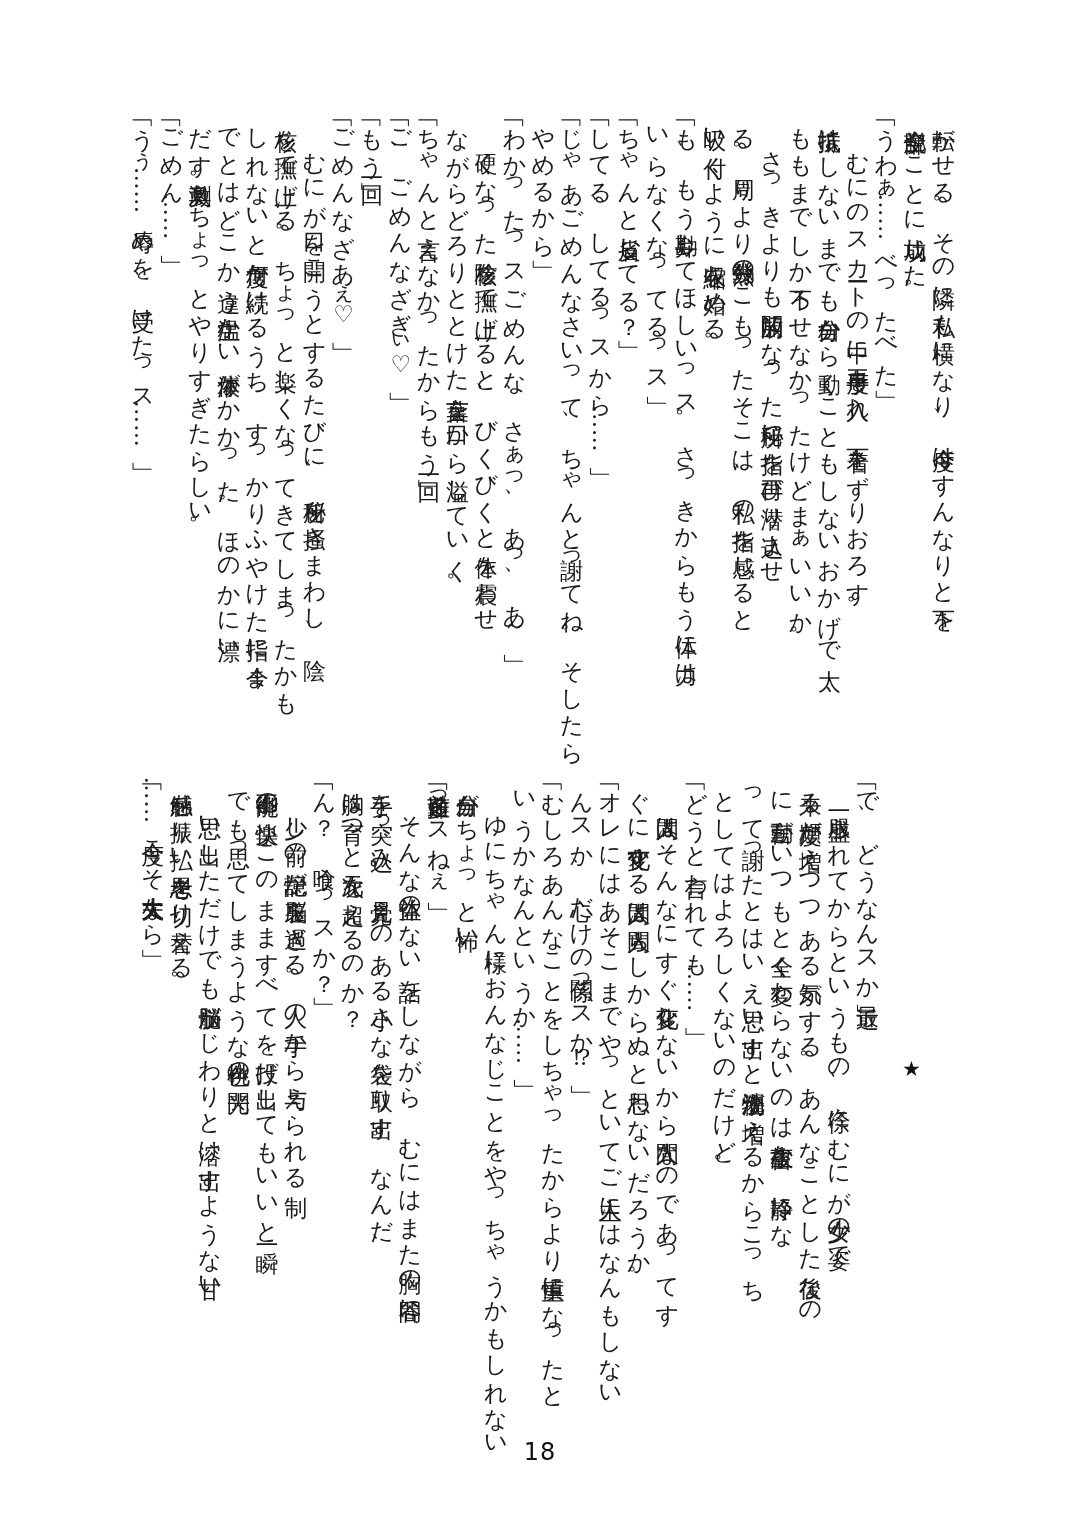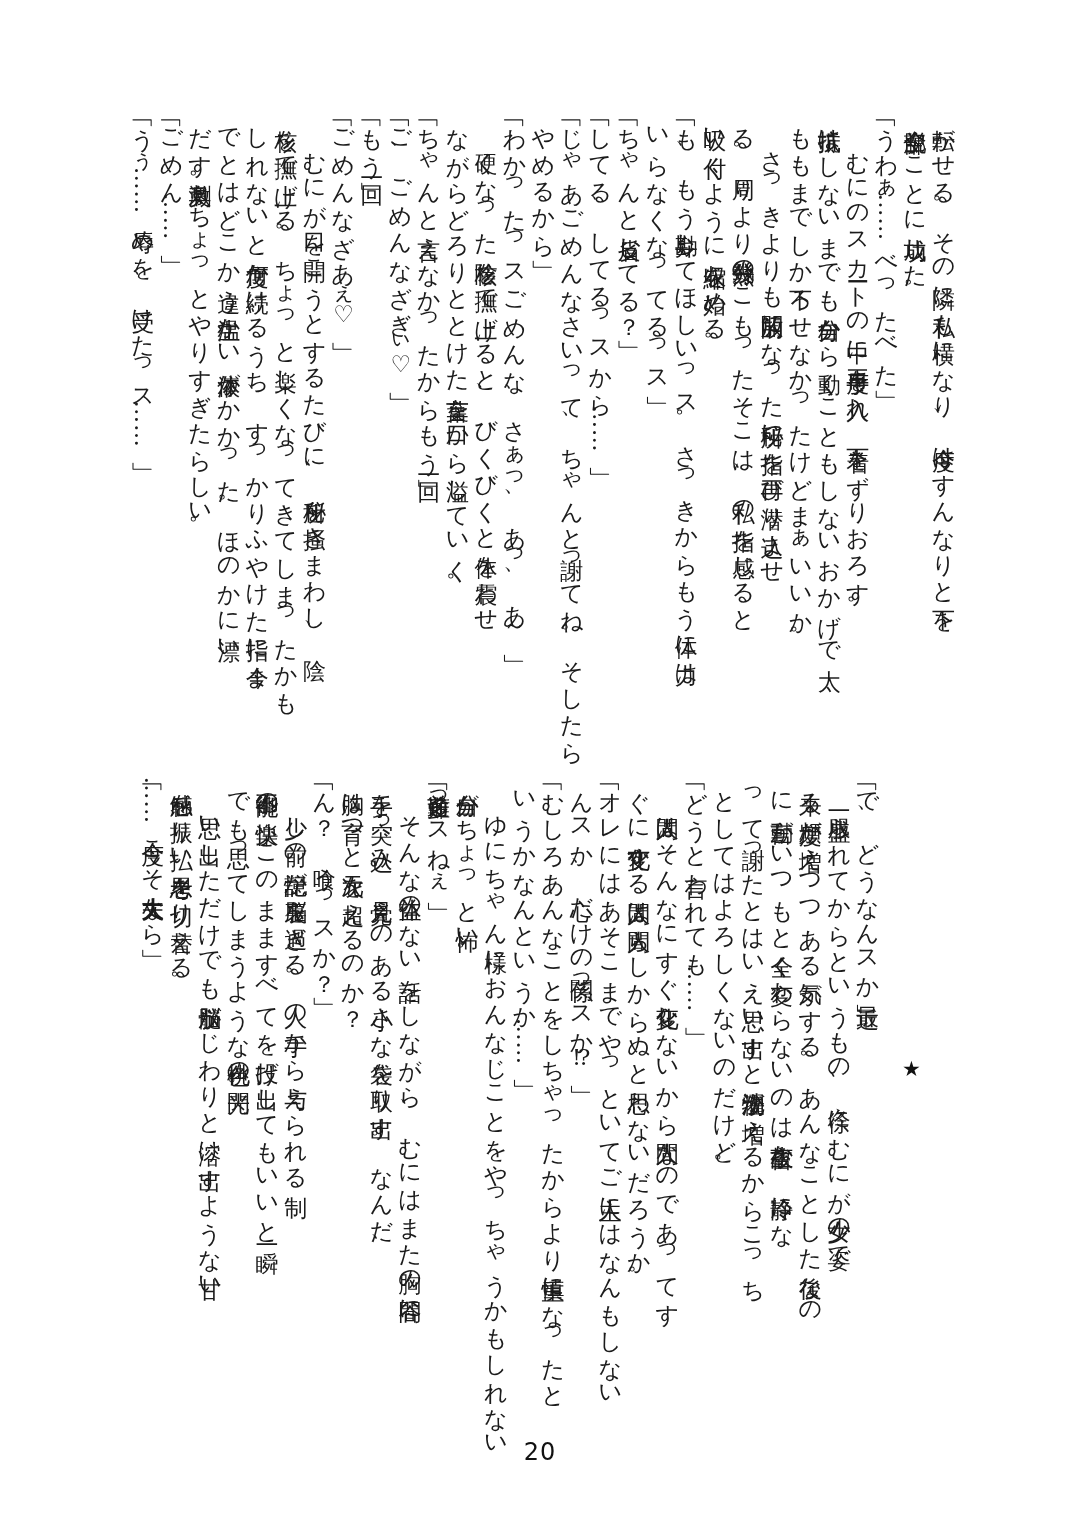--- a/index.html
+++ b/index.html
@@ -128,7 +128,7 @@
       <div class="vcol">「……今度こそ大丈夫なら」</div>
     </div>
 
-  <div class="page-number">20</div>
+  <div class="page-number">18</div>
 
 </div>
 

